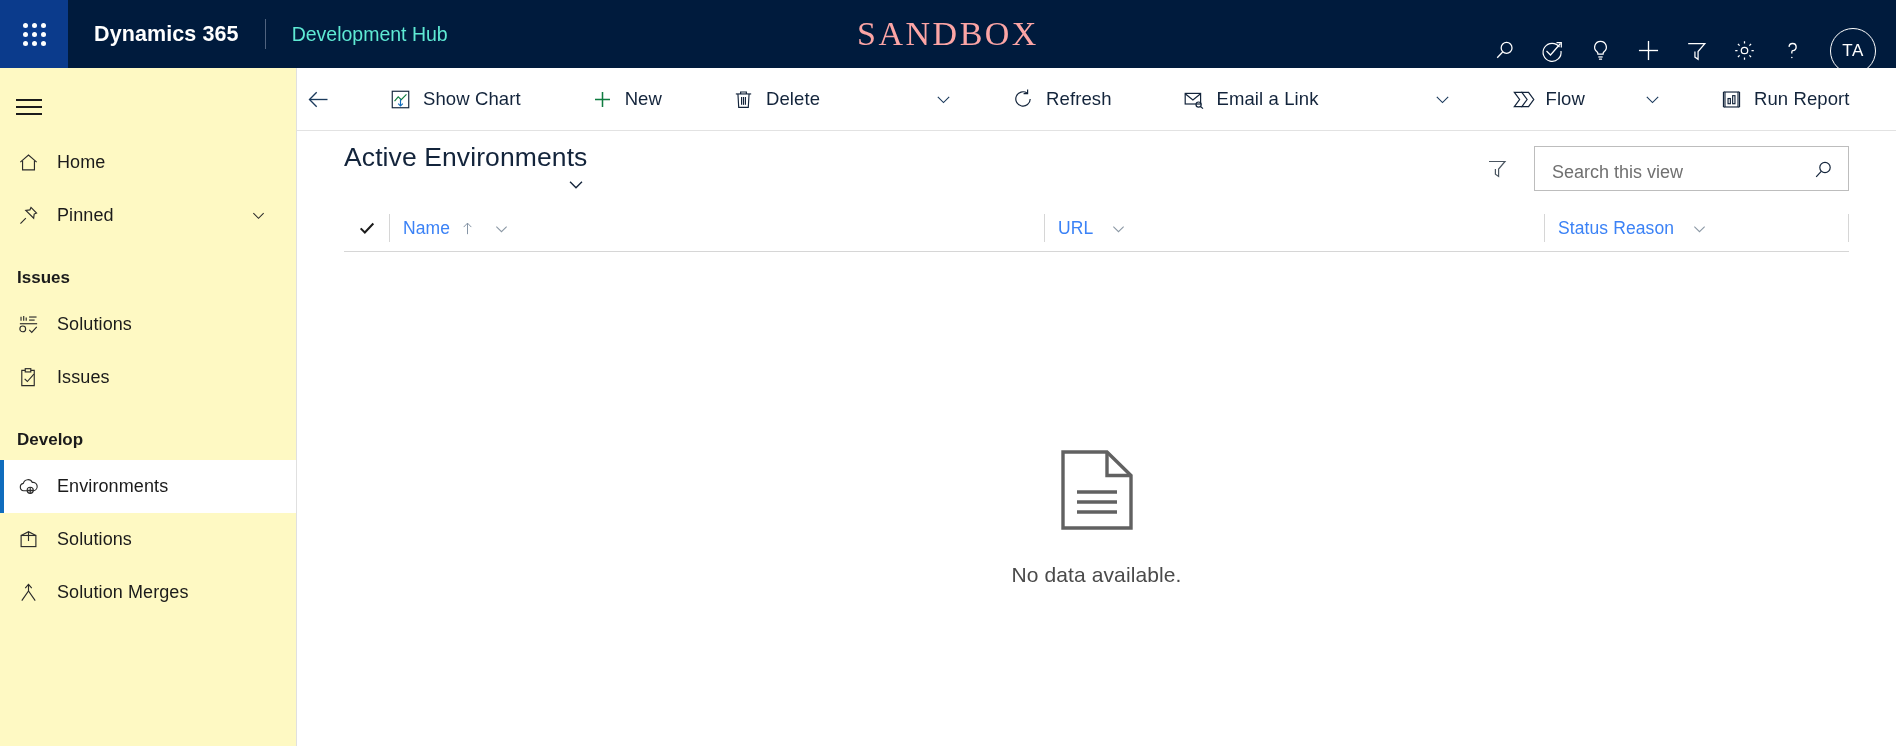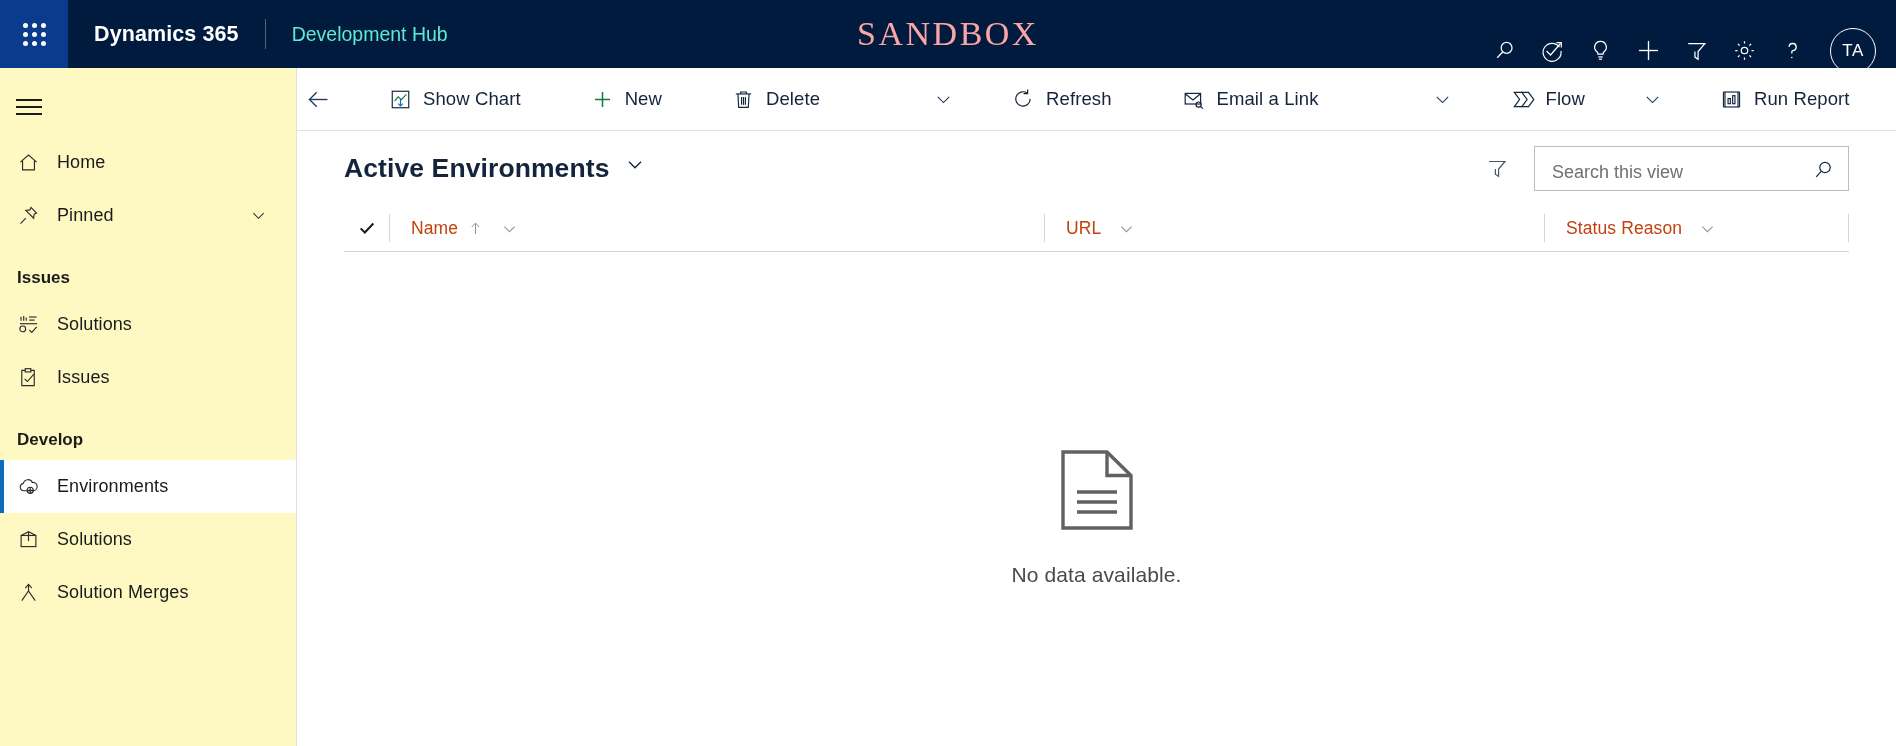--- a/index.html
+++ b/index.html
@@ -169,9 +169,10 @@
     padding: 0 0 0 47px;
   }
   .viewtitle {
-    font-size: 26.5px; font-weight: 700; color: #13243b;
-    display: flex; align-items: flex-start; cursor: pointer;
+    font-size: 26.5px; font-weight: 400; color: #13243b;
+    display: flex; align-items: flex-end; cursor: pointer;
     letter-spacing: .1px;
+    flex-direction: column;
   }
   .viewtitle .vc { margin-left: 14px; display: flex; align-items: center; }
   .viewhead-right {

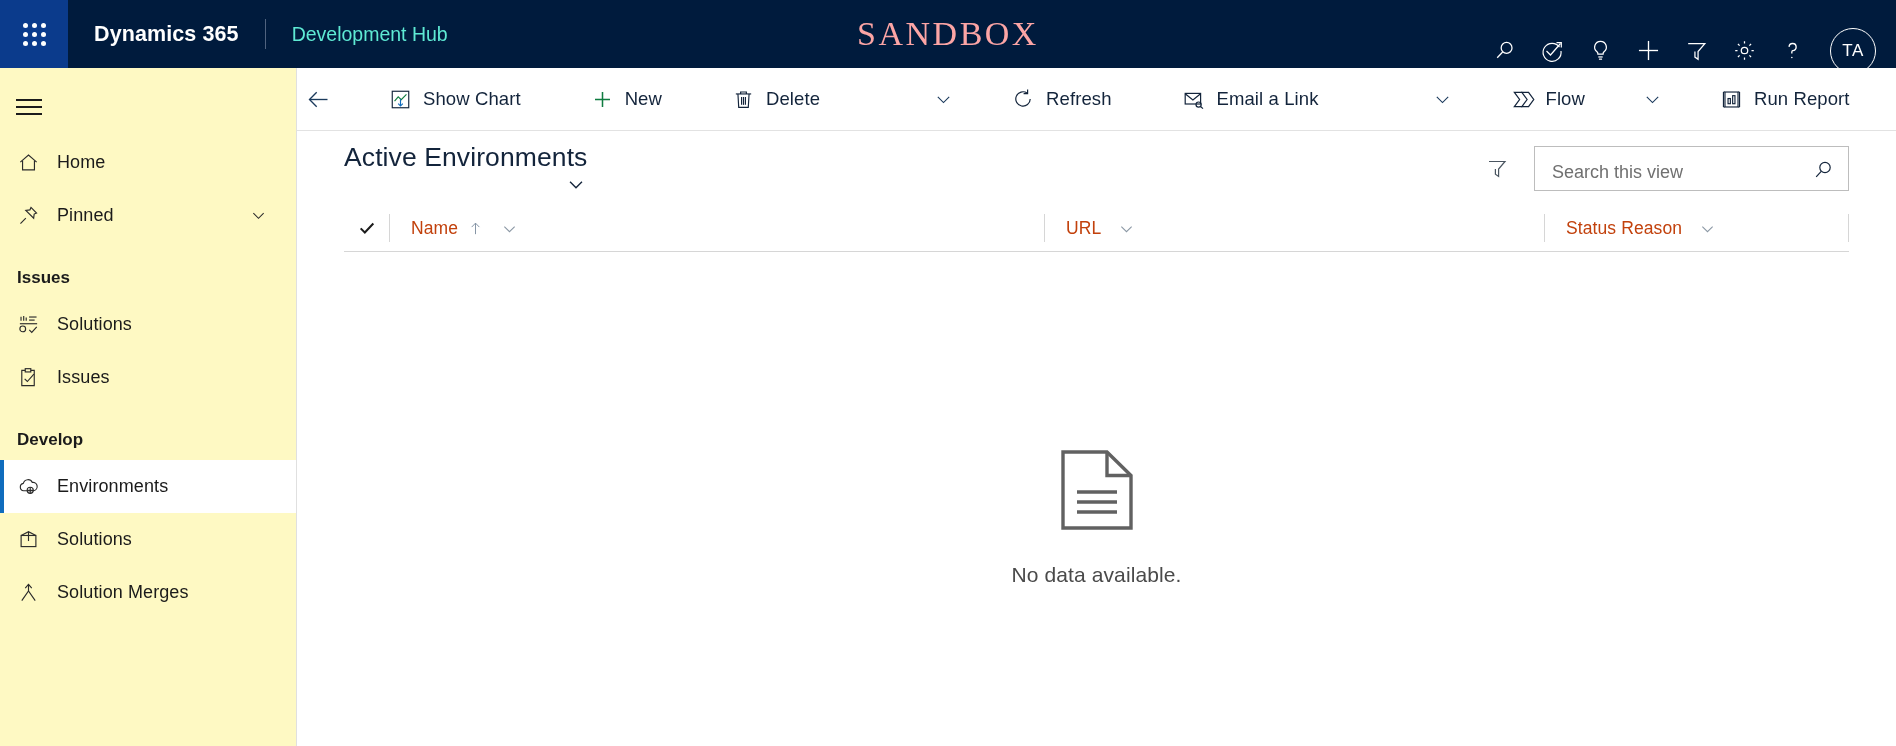--- a/index.html
+++ b/index.html
@@ -214,9 +214,8 @@
     bottom: 9px; width: 1px; background: #d6d6d6;
   }
   .gh-col .gh-label {
-    font-size: 17.5px; color: #c2410c; letter-spacing: .1px;
+    font-size: 17.5px; color: #3b82f6; letter-spacing: .1px;
     white-space: nowrap;
-    margin-left: 8px;
   }
   .gh-col .gh-sort { margin-left: 9px; display: flex; align-items: center; }
   .gh-col .gh-caret { margin-left: 16px; display: flex; align-items: center; }

